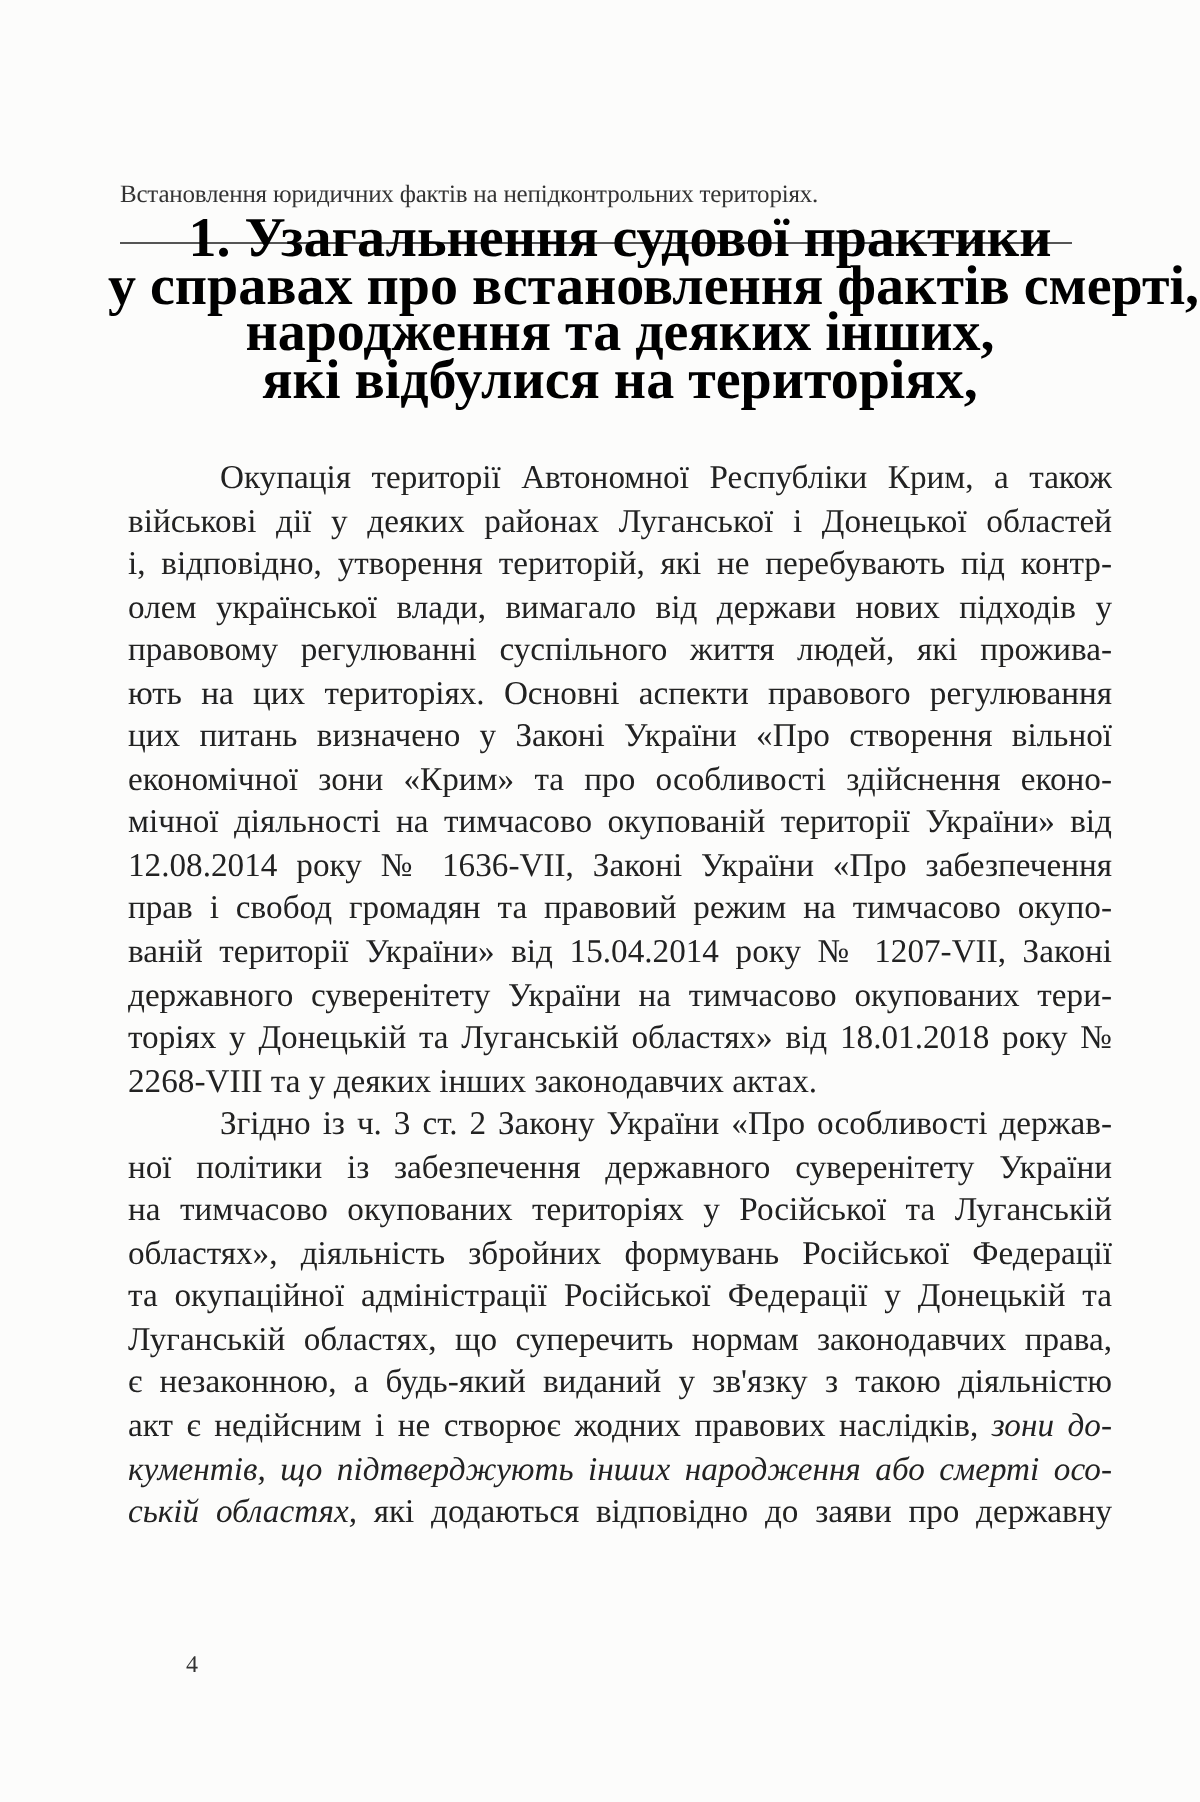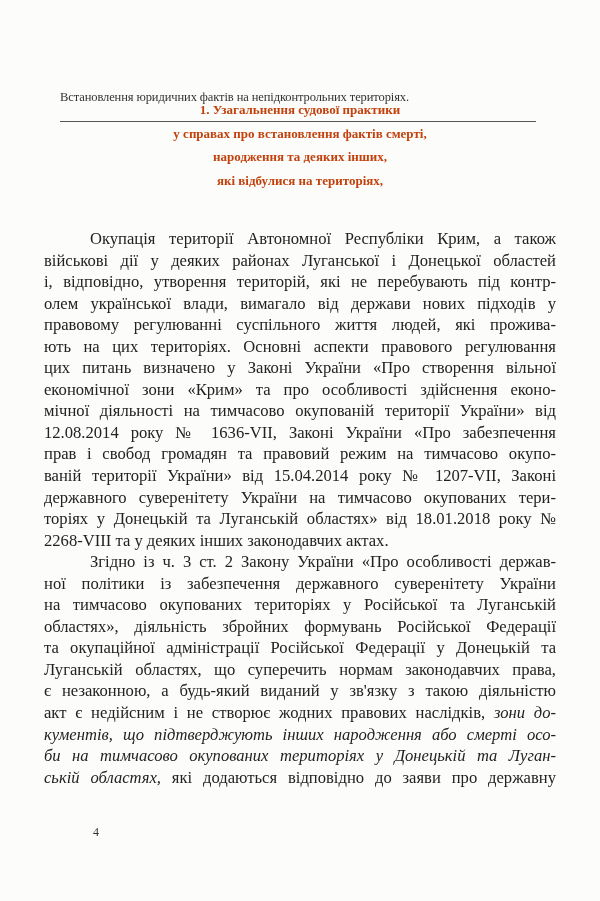--- a/index.html
+++ b/index.html
@@ -36,10 +36,10 @@
       width: 512px;
       text-align: center;
       font-weight: bold;
-      font-size: 13px;
+      font-size: 28px;
       line-height: 23.5px;
-      color: #c2410c;
-      margin: 0;
+      color: #000000;
+      margin: 10px;
     }
     .section-title span {
       display: block;

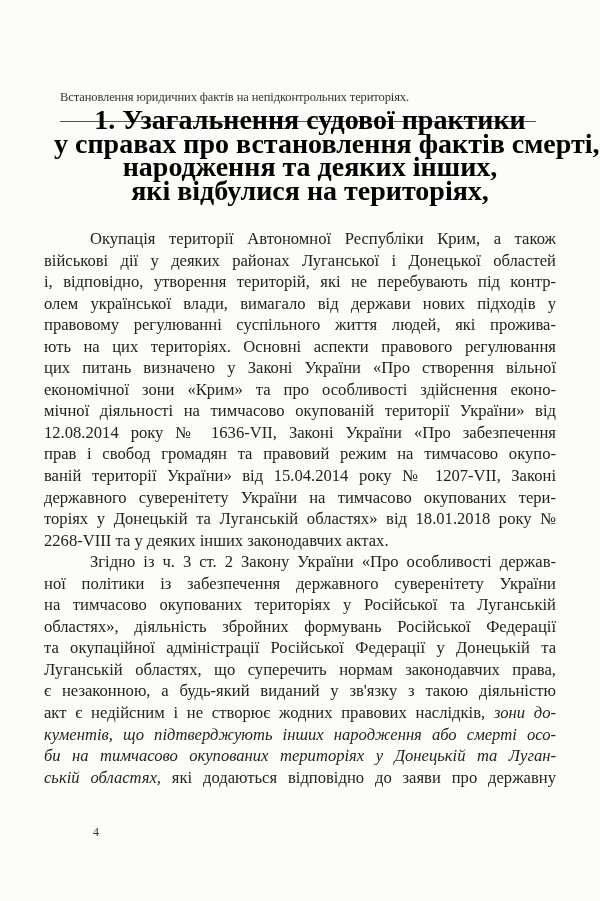--- a/index.html
+++ b/index.html
@@ -60,6 +60,7 @@
       text-align: justify;
       text-align-last: justify;
       height: 21.55px;
+      margin-left: 20px;
     }
     .body-text .line.last {
       text-align-last: left;

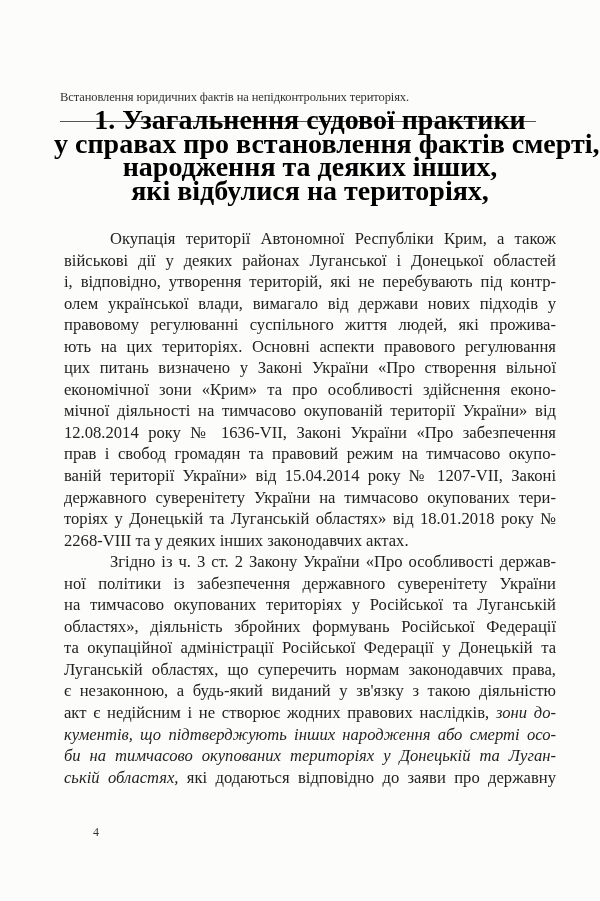--- a/index.html
+++ b/index.html
@@ -119,7 +119,6 @@
     <span class="line">є незаконною, а будь-який виданий у зв'язку з такою діяльністю</span>
     <span class="line"><span>акт є недійсним і не створює жодних правових наслідків, </span><span class="italic">зони до-</span></span>
     <span class="line italic">кументів, що підтверджують інших народження або смерті осо-</span>
-    <span class="line italic">би на тимчасово окупованих територіях у Донецькій та Луган-</span>
     <span class="line"><span class="italic">ській областях,</span><span> які додаються відповідно до заяви про державну</span></span>
   </div>
 </div>

